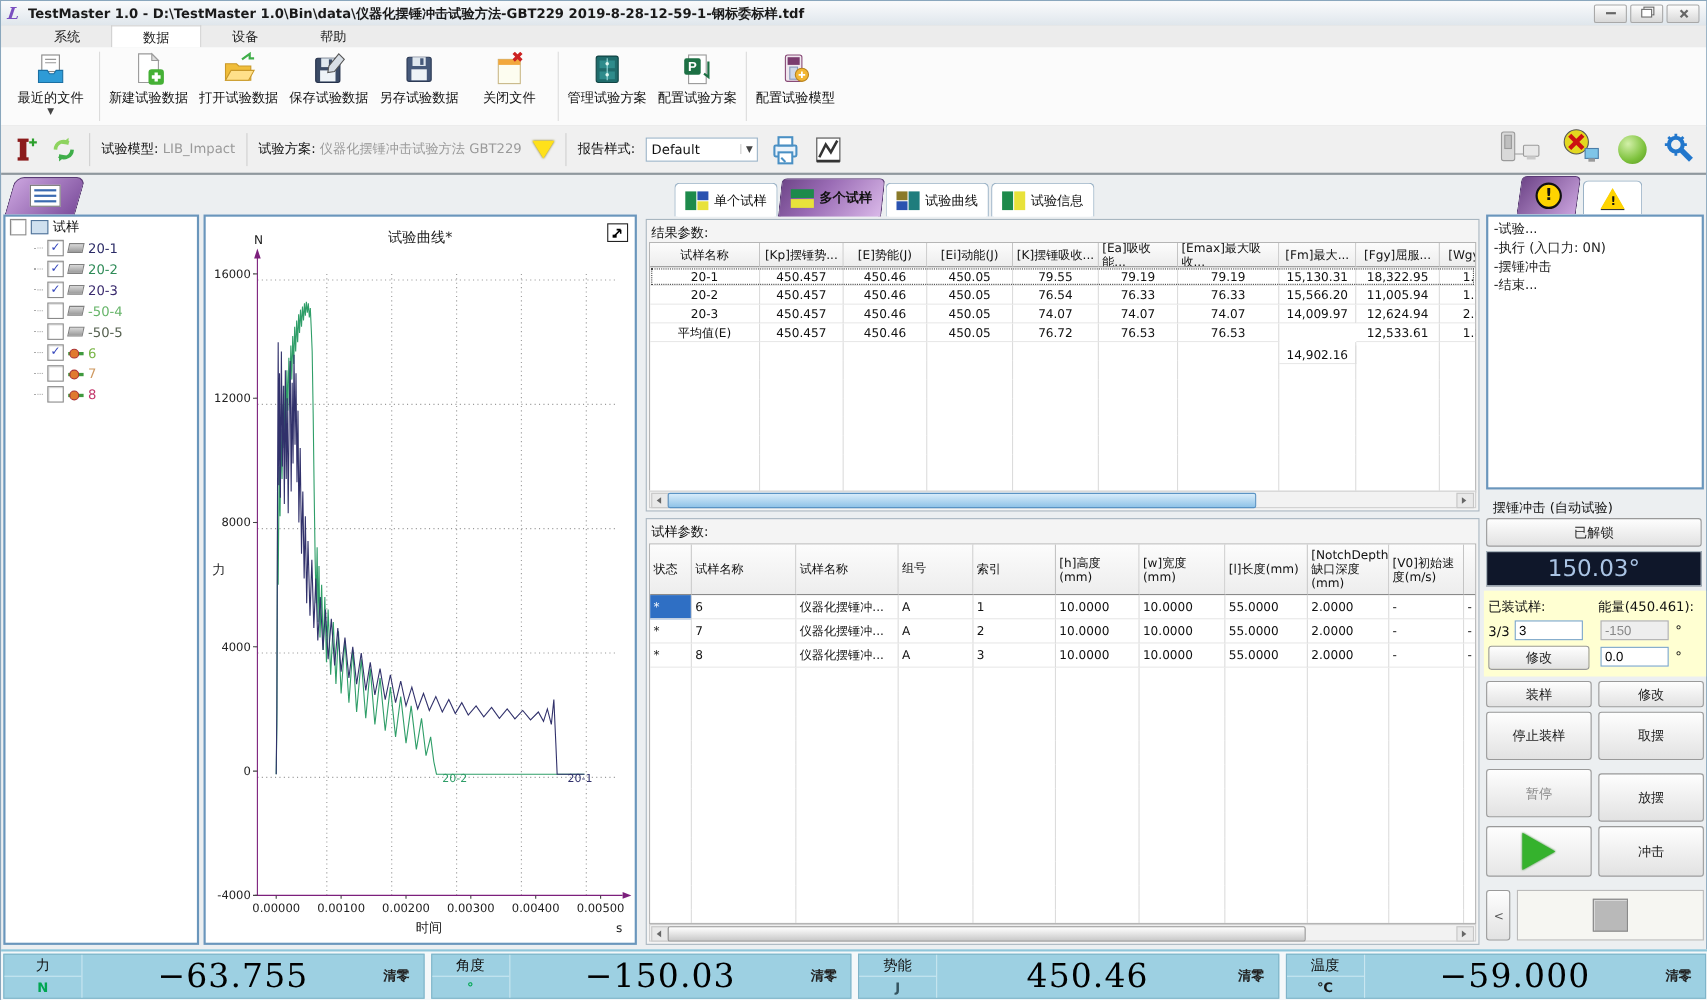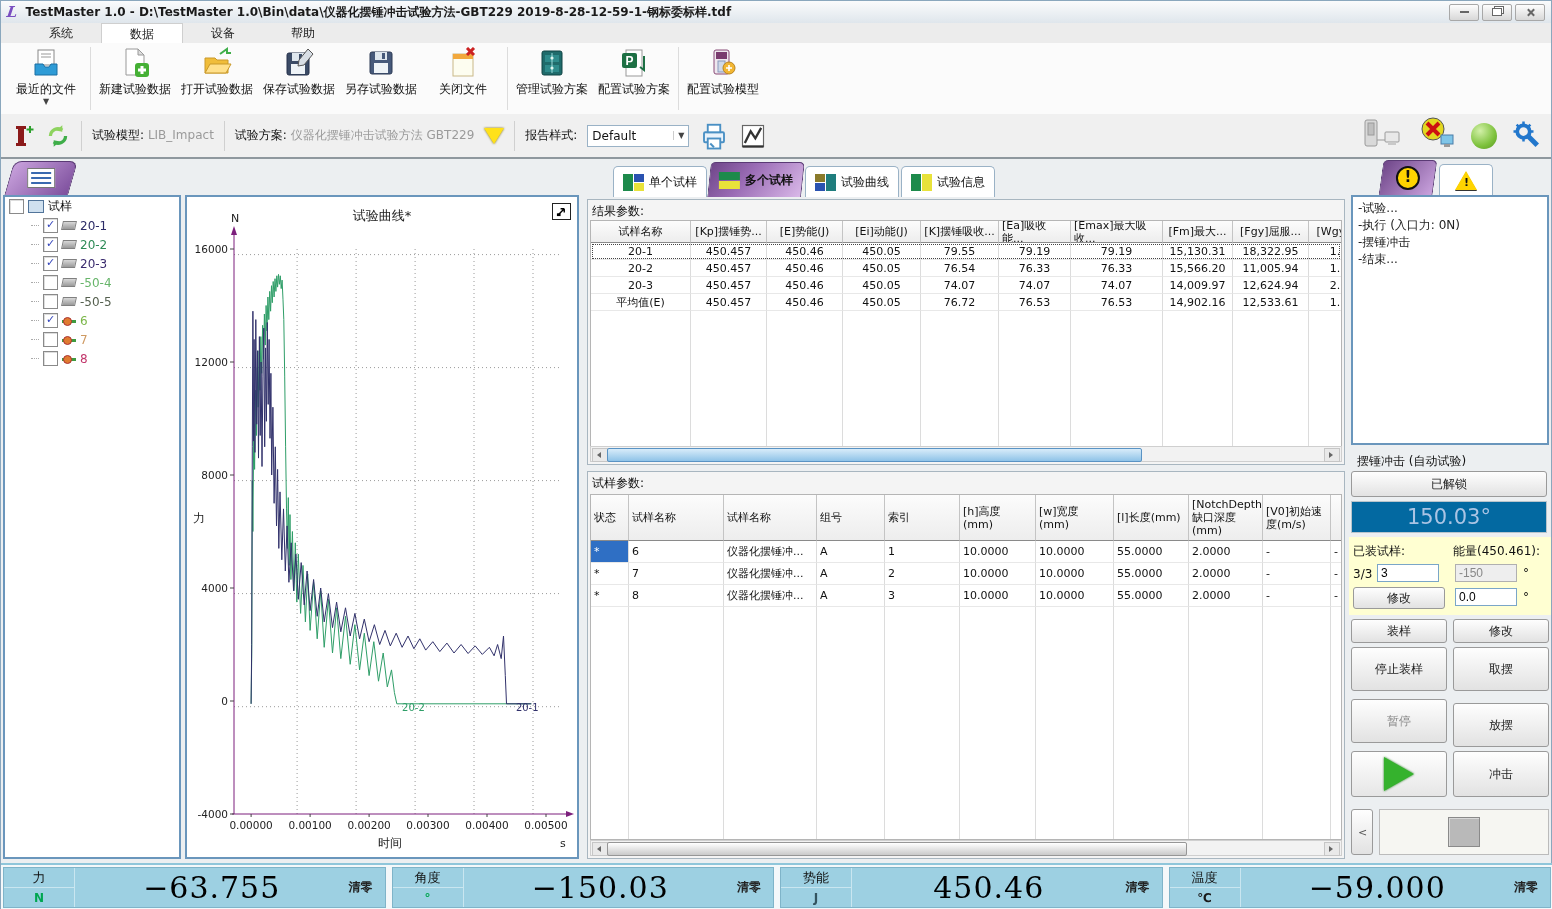--- a/index.html
+++ b/index.html
@@ -581,7 +581,7 @@
               <div class="xcell" style="width: 78px; height: 17px;">76.72</div>
               <div class="xcell" style="width: 72px; height: 17px;">76.53</div>
               <div class="xcell" style="width: 92px; height: 17px;">76.53</div>
-              <div class="xcell" style="width: 70px; height: 17px;">14,902.16</div>
+              <div class="xcell" style="width: 70px; height: 17px; margin-top: 20px;">14,902.16</div>
               <div class="xcell" style="width: 76px; height: 17px;">12,533.61</div>
               <div class="xcell" style="width: 60px; height: 17px;">1.8</div>
             </div>

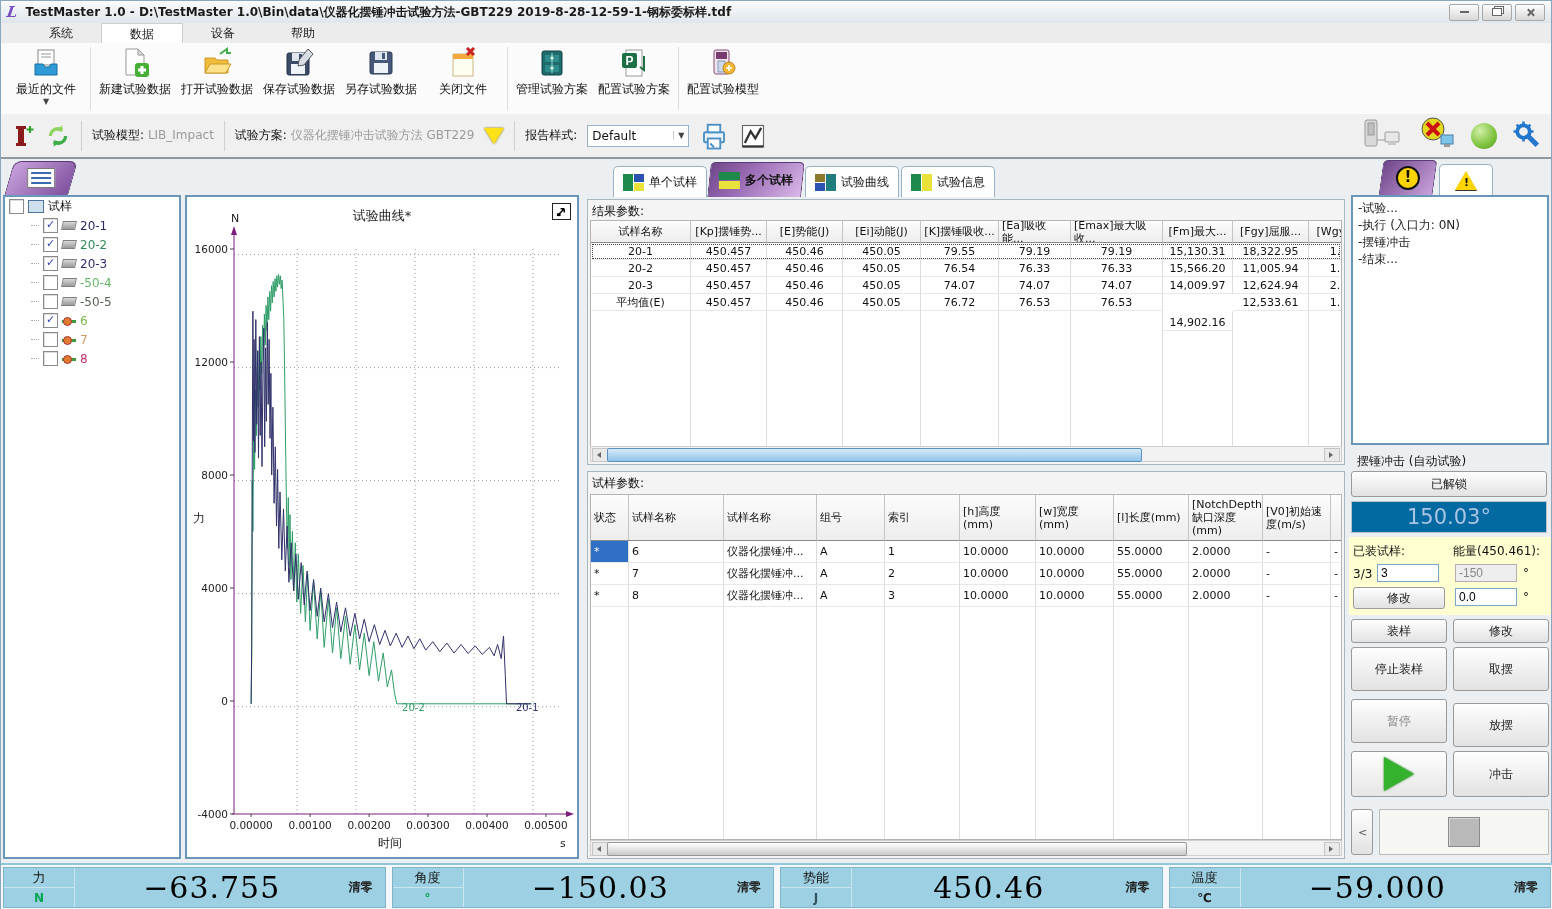--- a/index.html
+++ b/index.html
@@ -115,7 +115,7 @@
   .rbtn{font-family:inherit;font-size:12px;color:#222;background:linear-gradient(#fefefe,#e2e2e2);
     border:1px solid #9a9a9a;border-radius:3px;position:absolute;box-sizing:border-box;}
   .unlock{left:2px;top:276px;width:196px;height:26px;}
-  .angledisp{position:absolute;left:2px;top:306px;width:196px;height:32px;background:#0369a1;border:1px solid #b8c4cc;box-sizing:border-box;
+  .angledisp{position:absolute;left:2px;top:306px;width:196px;height:32px;background:#0f172a;border:1px solid #b8c4cc;box-sizing:border-box;
     font-size:21px;color:#aac4e4;text-align:center;line-height:30px;}
   .yellow{position:absolute;left:0;top:342px;width:202px;height:78px;background:#ffffd2;}
   .yl{position:absolute;font-size:12px;color:#111;}

